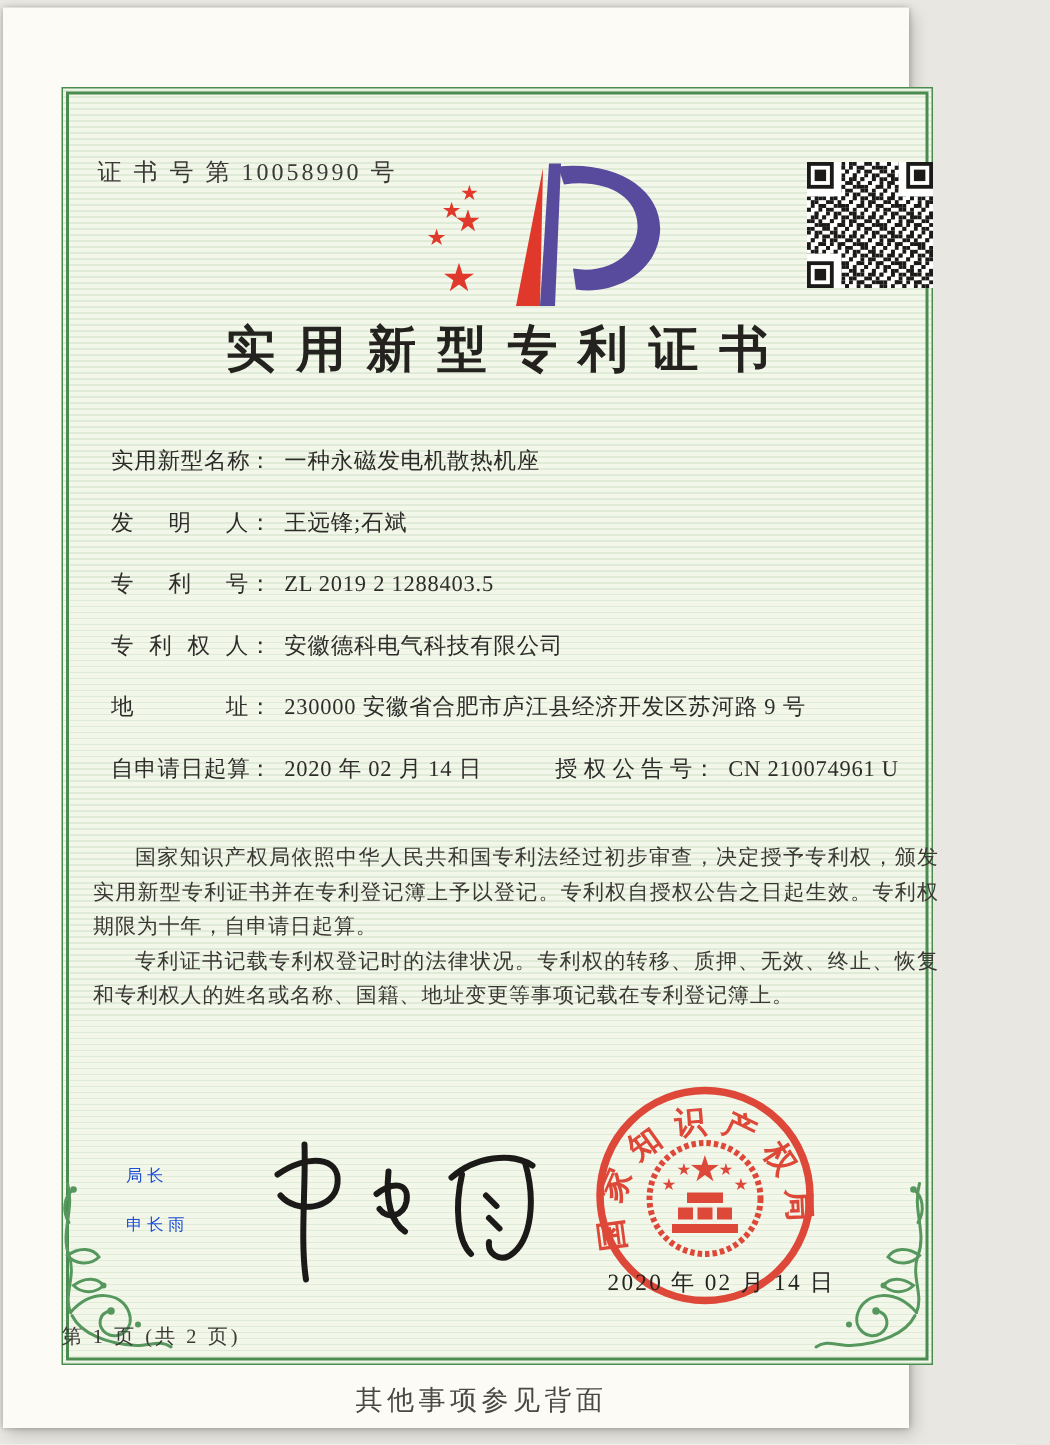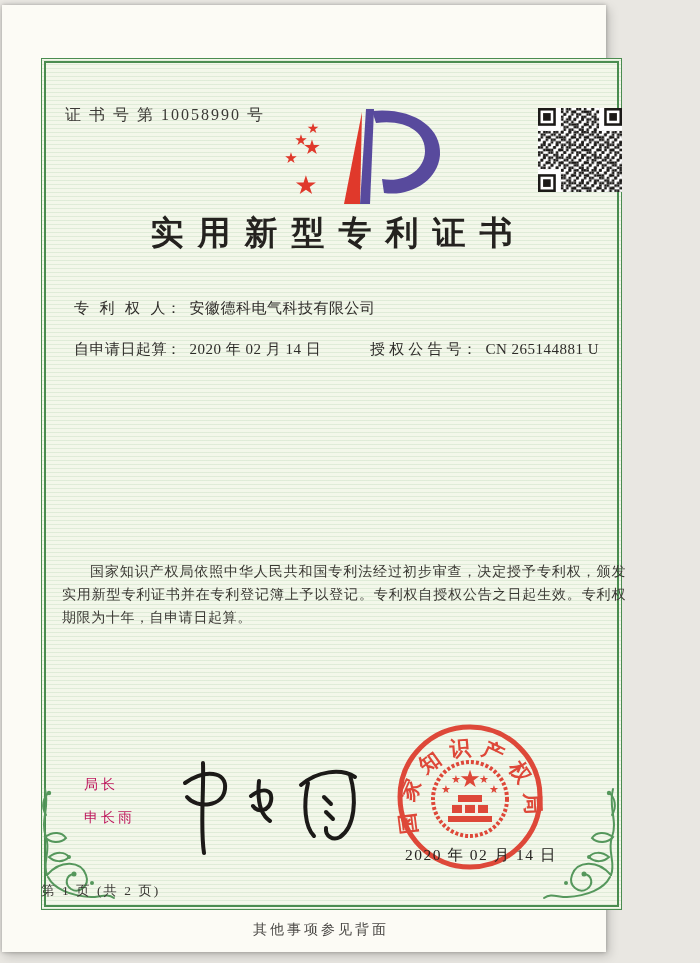--- a/index.html
+++ b/index.html
@@ -161,6 +161,9 @@
 
   <div class="fields">
     <div class="field-row">
+      <span class="field-label">实用新型名称</span><span class="field-colon">：</span><span class="field-value">一种永磁发电机散热机座</span>
+    </div>
+    <div class="field-row">
       <span class="field-label">专利权人</span><span class="field-colon">：</span><span class="field-value">安徽德科电气科技有限公司</span>
     </div>
     <div class="field-row">

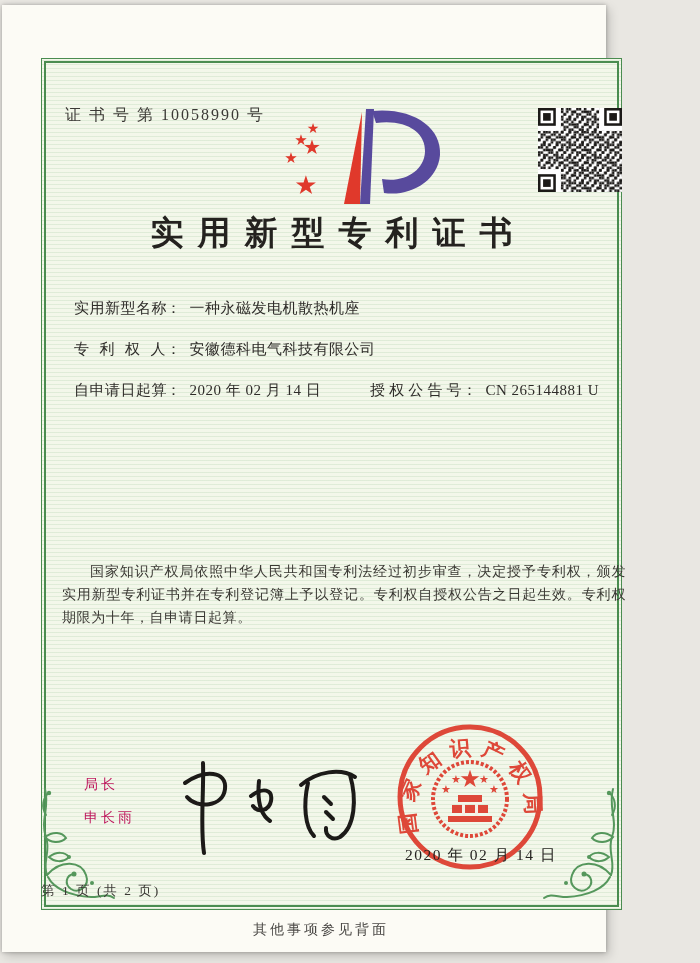--- a/index.html
+++ b/index.html
@@ -164,6 +164,9 @@
       <span class="field-label">实用新型名称</span><span class="field-colon">：</span><span class="field-value">一种永磁发电机散热机座</span>
     </div>
     <div class="field-row">
+      <span class="field-label">发明人</span><span class="field-colon">：</span><span class="field-value">王远锋;石斌</span>
+    </div>
+    <div class="field-row">
       <span class="field-label">专利权人</span><span class="field-colon">：</span><span class="field-value">安徽德科电气科技有限公司</span>
     </div>
     <div class="field-row">

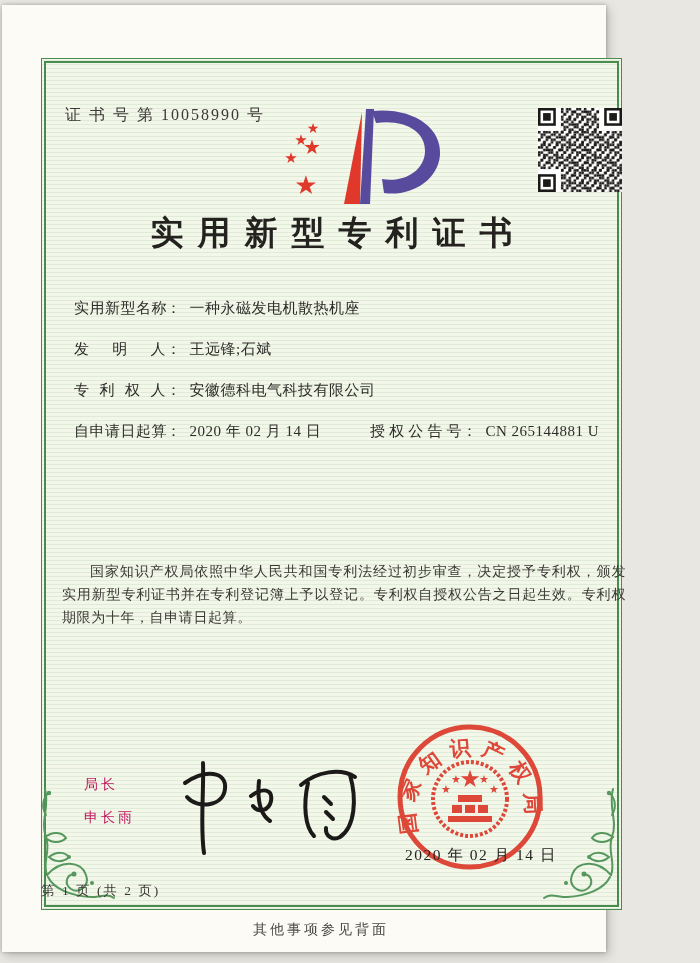--- a/index.html
+++ b/index.html
@@ -167,6 +167,9 @@
       <span class="field-label">发明人</span><span class="field-colon">：</span><span class="field-value">王远锋;石斌</span>
     </div>
     <div class="field-row">
+      <span class="field-label">专利号</span><span class="field-colon">：</span><span class="field-value">ZL 2019 2 1288403.5</span>
+    </div>
+    <div class="field-row">
       <span class="field-label">专利权人</span><span class="field-colon">：</span><span class="field-value">安徽德科电气科技有限公司</span>
     </div>
     <div class="field-row">

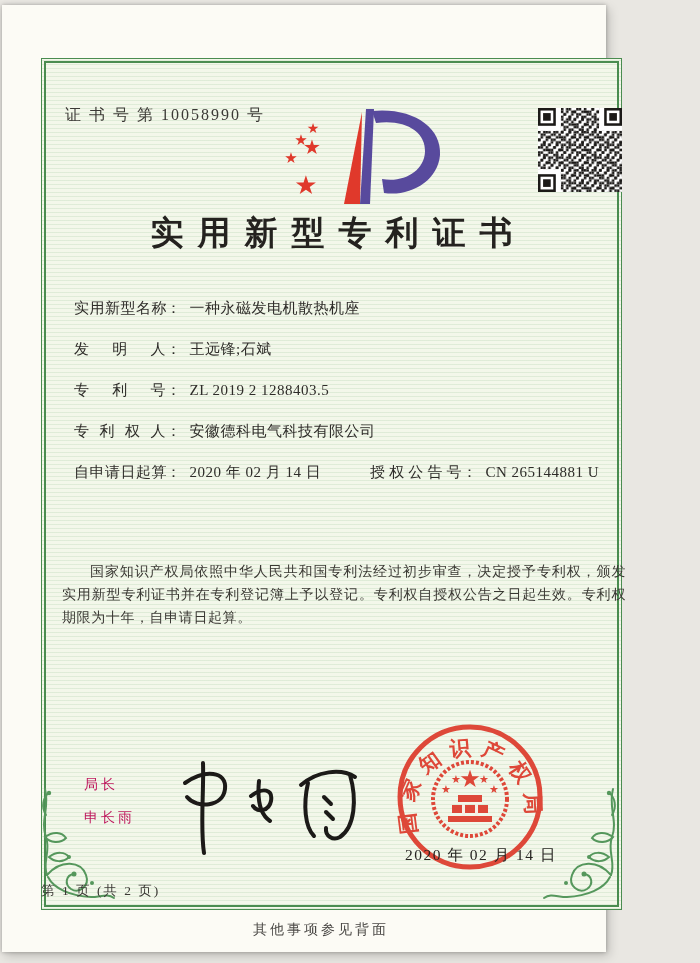--- a/index.html
+++ b/index.html
@@ -173,6 +173,9 @@
       <span class="field-label">专利权人</span><span class="field-colon">：</span><span class="field-value">安徽德科电气科技有限公司</span>
     </div>
     <div class="field-row">
+      <span class="field-label">地址</span><span class="field-colon">：</span><span class="field-value">230000 安徽省合肥市庐江县经济开发区苏河路 9 号</span>
+    </div>
+    <div class="field-row">
       <span class="field-label">自申请日起算</span><span class="field-colon">：</span><span class="field-value">2020 年 02 月 14 日</span>
       <span class="grant-col">
         <span class="field-label">授权公告号</span><span class="field-colon">：</span><span class="field-value">CN 265144881 U</span>

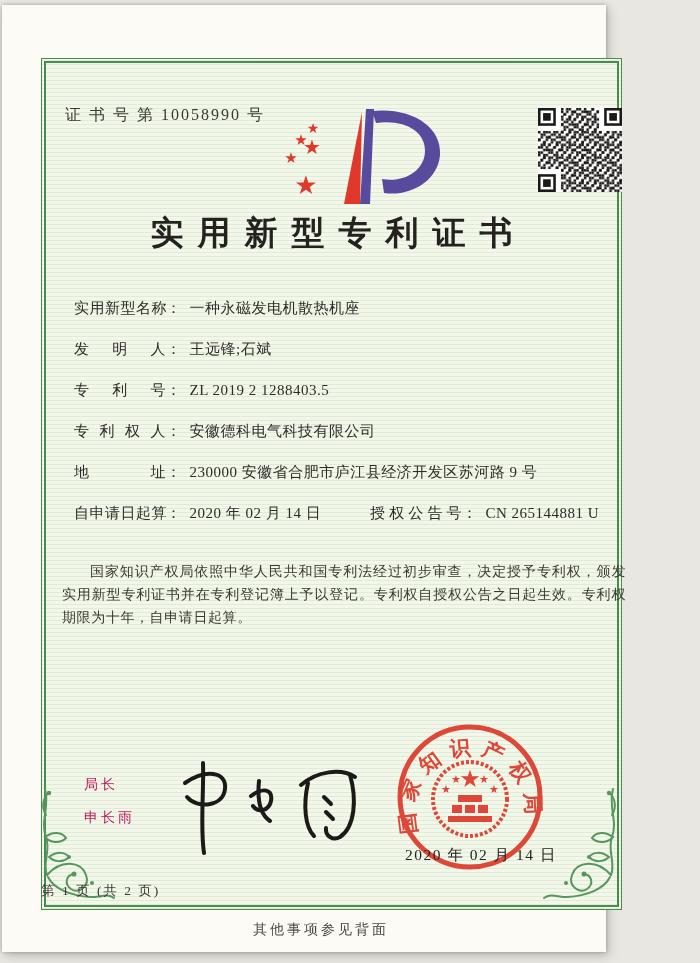--- a/index.html
+++ b/index.html
@@ -178,7 +178,7 @@
     <div class="field-row">
       <span class="field-label">自申请日起算</span><span class="field-colon">：</span><span class="field-value">2020 年 02 月 14 日</span>
       <span class="grant-col">
-        <span class="field-label">授权公告号</span><span class="field-colon">：</span><span class="field-value">CN 265144881 U</span>
+        <span class="field-label">授权公告号</span><span class="field-colon">：</span><span class="field-value">CN 210074961 U</span>
       </span>
     </div>
   </div>

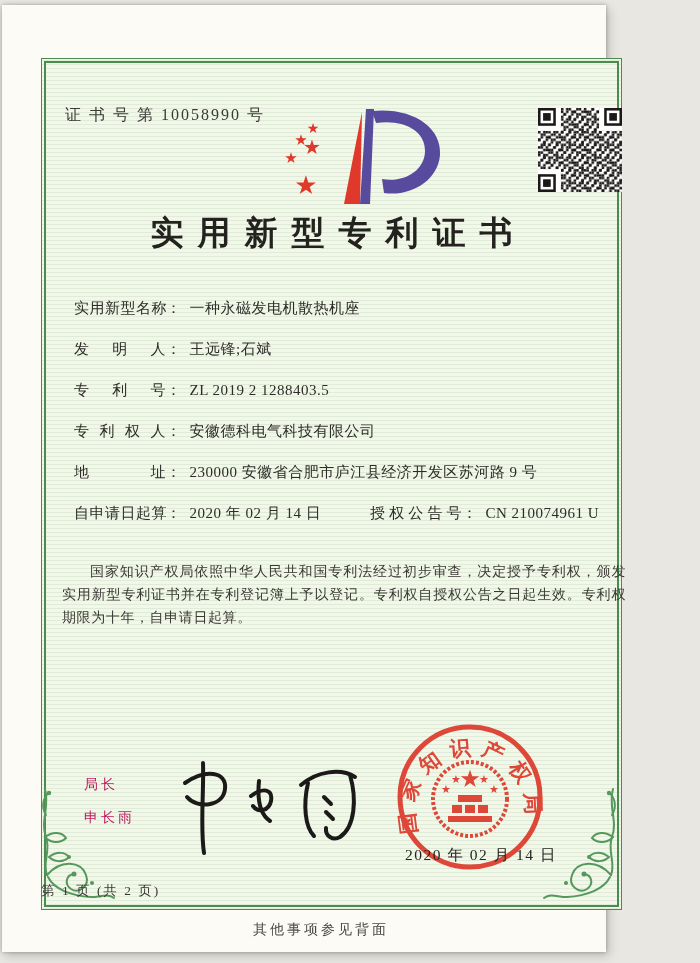--- a/index.html
+++ b/index.html
@@ -52,7 +52,7 @@
   .body-text{
     position:absolute;left:60px;top:556px;width:564px;
     font-size:14px;line-height:23px;letter-spacing:.6px;
-    color:#3a3833;text-align:justify;font-family:Liberation Mono, monospace;
+    color:#3a3833;text-align:justify;
   }
   .body-text p{margin:0;text-indent:2em;}
   .sig-block{position:absolute;left:82px;top:763px;font-size:14px;line-height:33px;letter-spacing:3px;color:#be185d;}

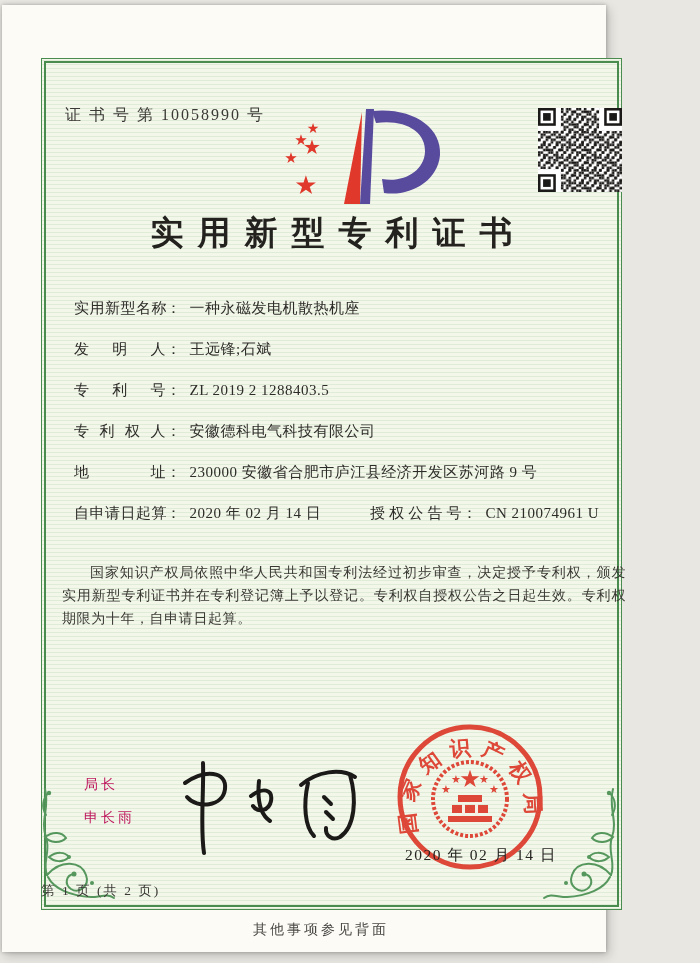--- a/index.html
+++ b/index.html
@@ -185,6 +185,7 @@
 
   <div class="body-text">
     <p>国家知识产权局依照中华人民共和国专利法经过初步审查，决定授予专利权，颁发实用新型专利证书并在专利登记簿上予以登记。专利权自授权公告之日起生效。专利权期限为十年，自申请日起算。</p>
+    <p>专利证书记载专利权登记时的法律状况。专利权的转移、质押、无效、终止、恢复和专利权人的姓名或名称、国籍、地址变更等事项记载在专利登记簿上。</p>
   </div>
 
   <div class="sig-block">

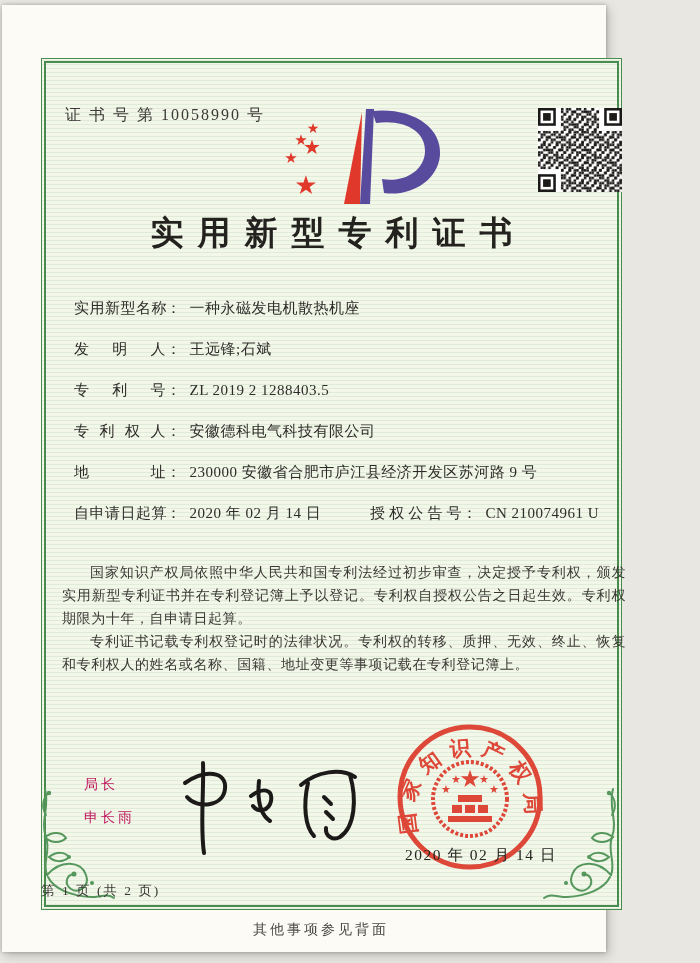--- a/index.html
+++ b/index.html
@@ -55,7 +55,7 @@
     color:#3a3833;text-align:justify;
   }
   .body-text p{margin:0;text-indent:2em;}
-  .sig-block{position:absolute;left:82px;top:763px;font-size:14px;line-height:33px;letter-spacing:3px;color:#be185d;}
+  .sig-block{position:absolute;left:82px;top:763px;font-size:11px;line-height:33px;letter-spacing:3px;color:#1d4ed8;}
   .sig-hand{position:absolute;left:165px;top:736px;}
   .seal{position:absolute;left:376px;top:696px;opacity:.93;}
   .seal-date{

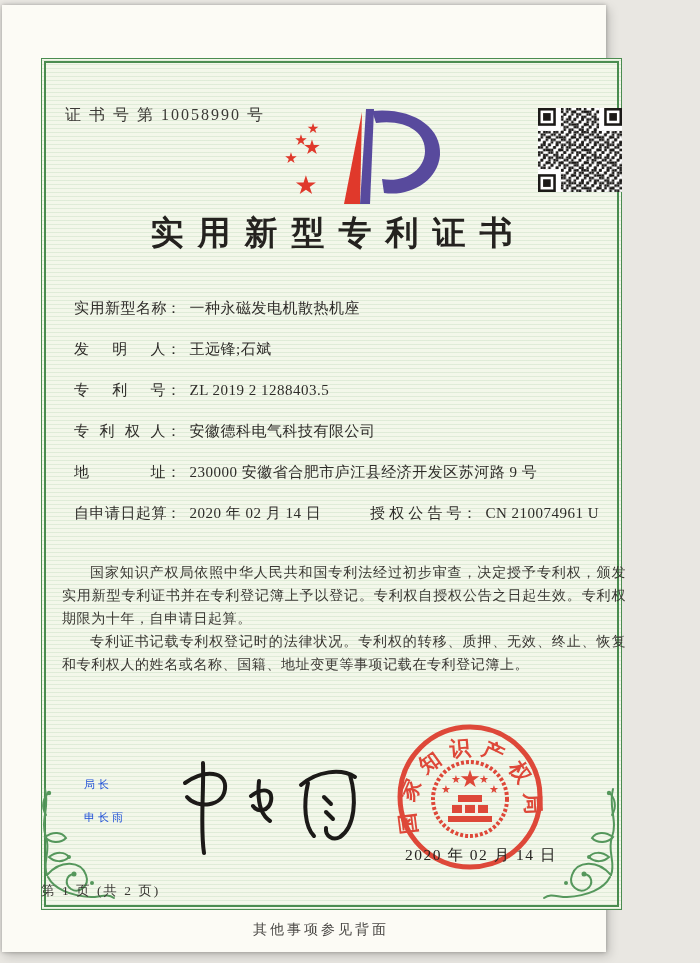--- a/index.html
+++ b/index.html
@@ -63,7 +63,7 @@
     color:#262421;z-index:5;
   }
   .page-info{position:absolute;left:39px;top:877px;width:540px;text-align:left;font-size:13.5px;letter-spacing:2px;color:#3b3935;}
-  .footer-note{position:absolute;left:39px;top:916px;width:560px;text-align:center;font-size:14px;letter-spacing:3px;color:#4a4845;}
+  .footer-note{position:absolute;left:39px;top:916px;width:560px;text-align:center;font-size:18px;letter-spacing:3px;color:#4a4845;}
   .corner{position:absolute;width:82px;height:122px;}
   .corner-bl{left:33px;top:782px;}
   .corner-br{left:539px;top:782px;transform:scaleX(-1);}

